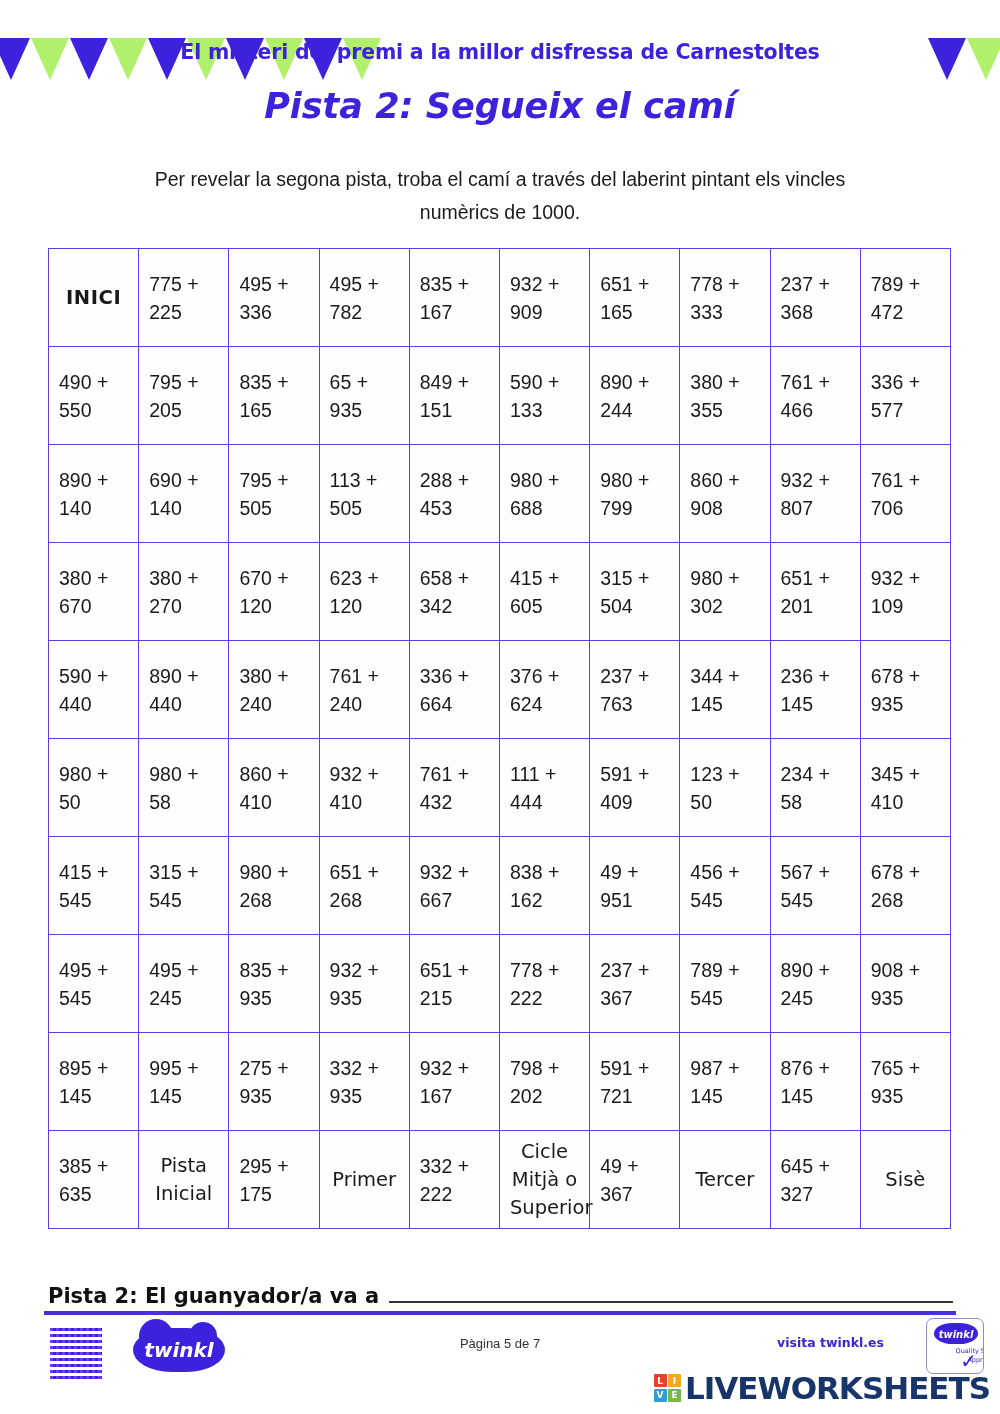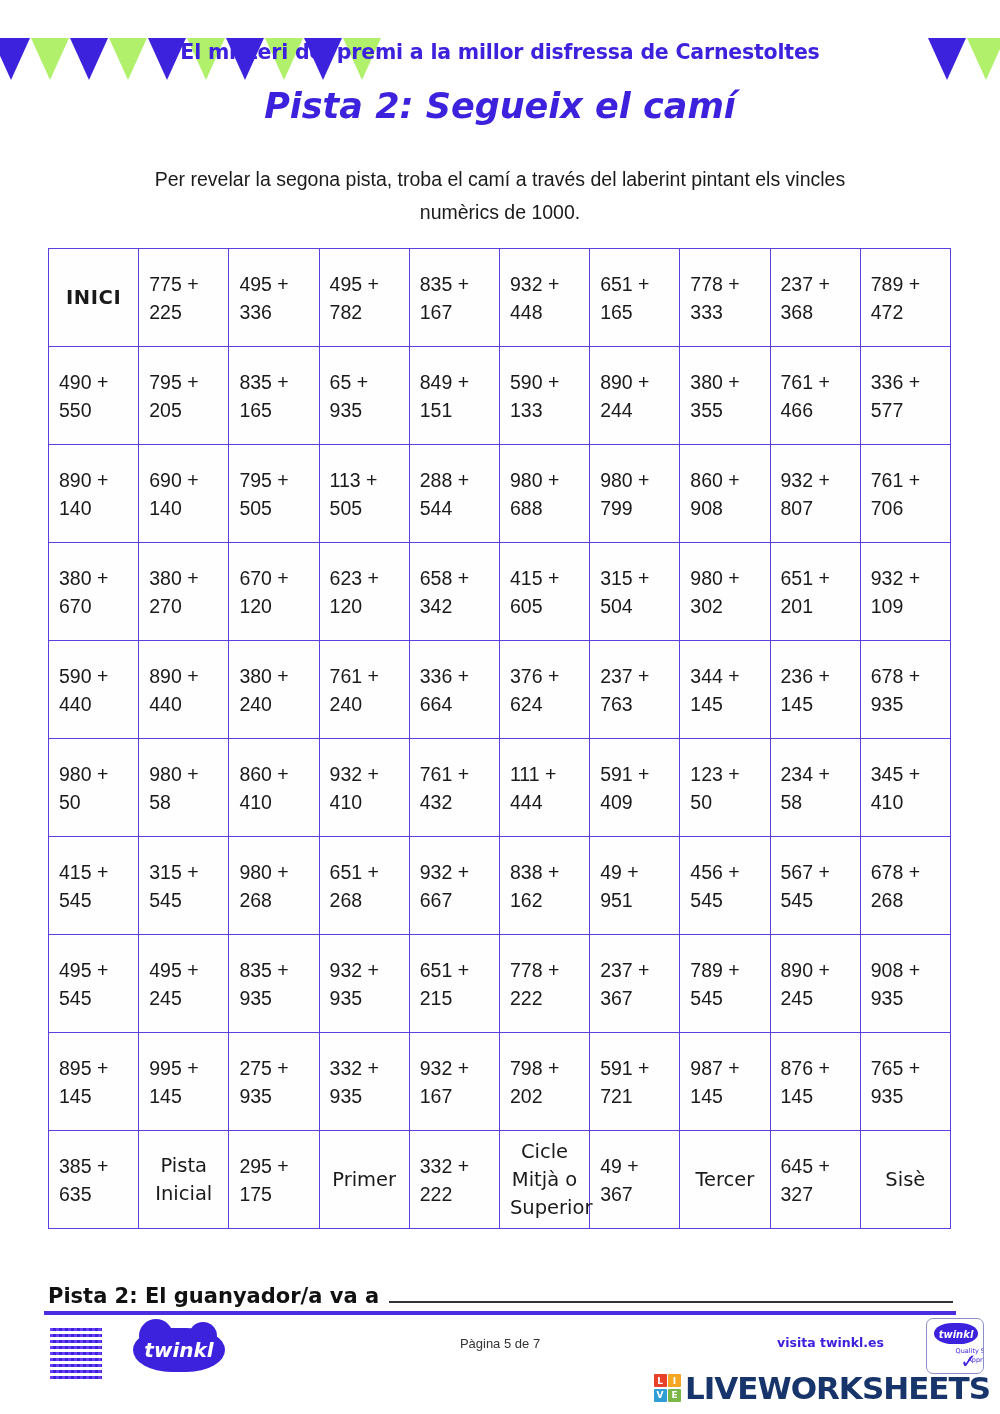--- a/index.html
+++ b/index.html
@@ -318,7 +318,7 @@
             </td>
             <td class="cell-sum">
               <span class="a">932 +</span>
-              <span class="b">448</span>
+              <span class="b">909</span>
             </td>
             <td class="cell-sum">
               <span class="a">651 +</span>

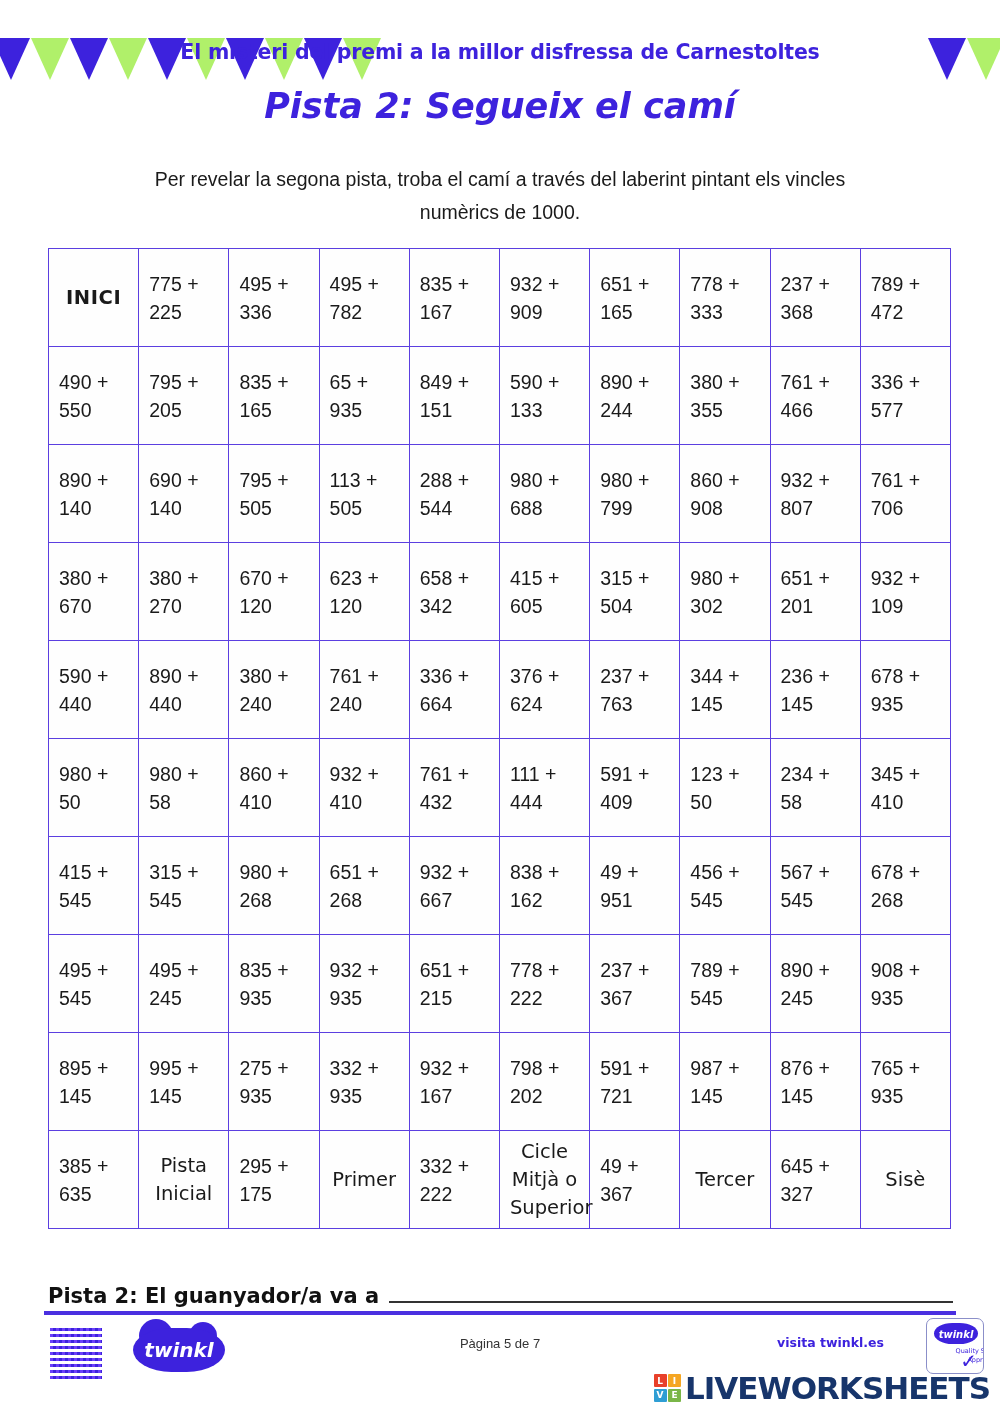--- a/index.html
+++ b/index.html
@@ -398,7 +398,7 @@
             </td>
             <td class="cell-sum">
               <span class="a">288 +</span>
-              <span class="b">544</span>
+              <span class="b">453</span>
             </td>
             <td class="cell-sum">
               <span class="a">980 +</span>

